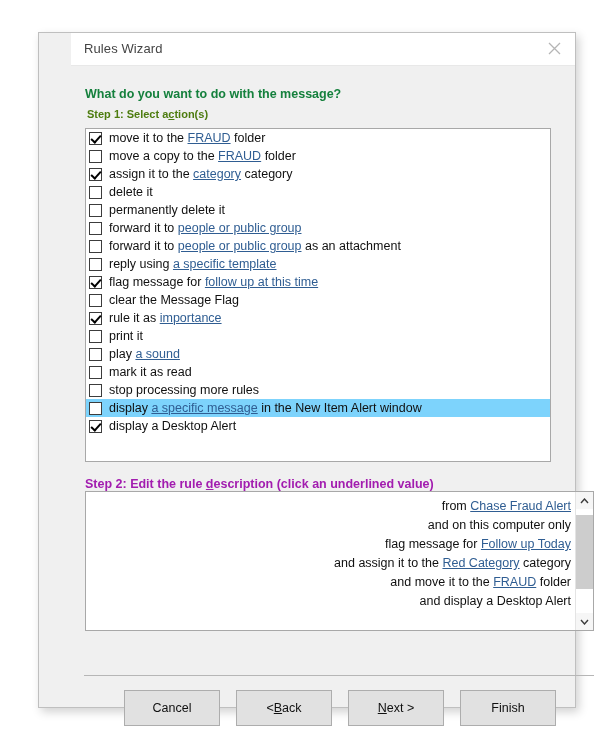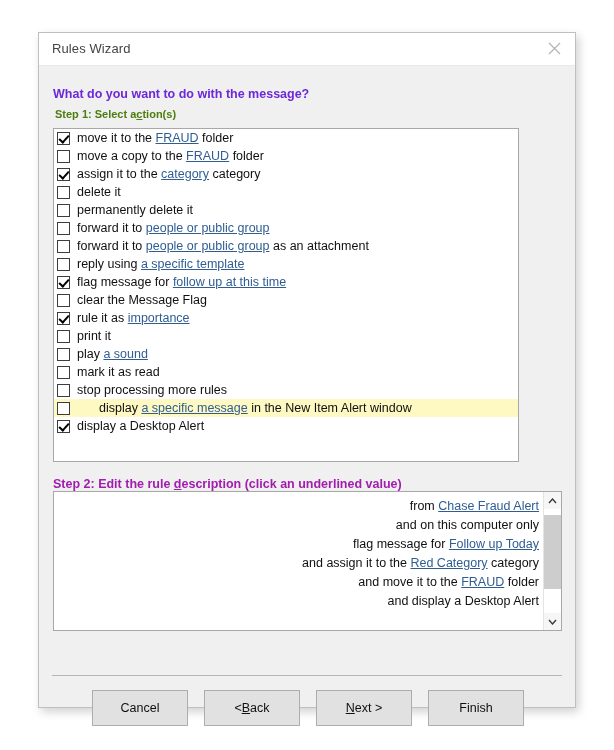--- a/index.html
+++ b/index.html
@@ -19,6 +19,7 @@
     border: 1px solid #bfbfbf;
     box-shadow: 3px 4px 9px rgba(0,0,0,0.18);
     box-sizing: border-box;
+    padding-left: 32px;
   }
 
   .titlebar {

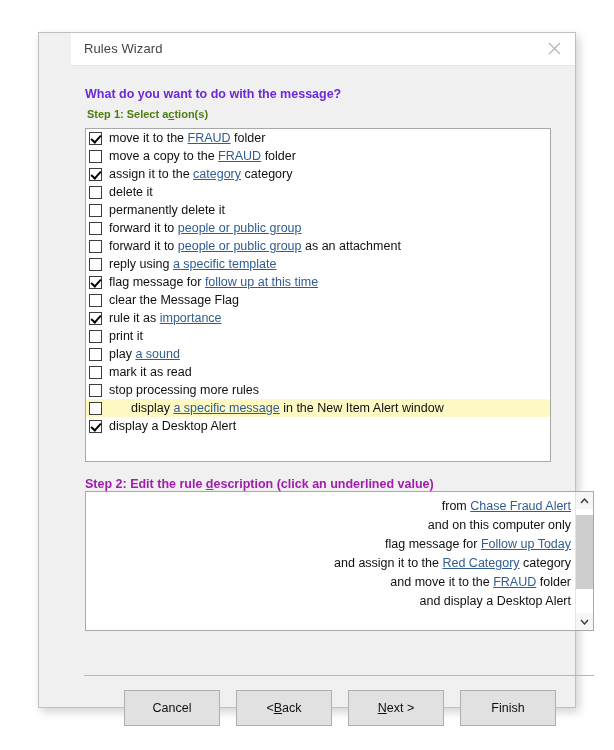--- a/index.html
+++ b/index.html
@@ -49,7 +49,7 @@
   .question {
     position: absolute;
     left: 14px; top: 21px;
-    font-size: 12.5px; font-weight: bold; color: #6d28d9;
+    font-size: 12.5px; font-weight: bold; color: #15803d;
   }
 
   .step1-label {

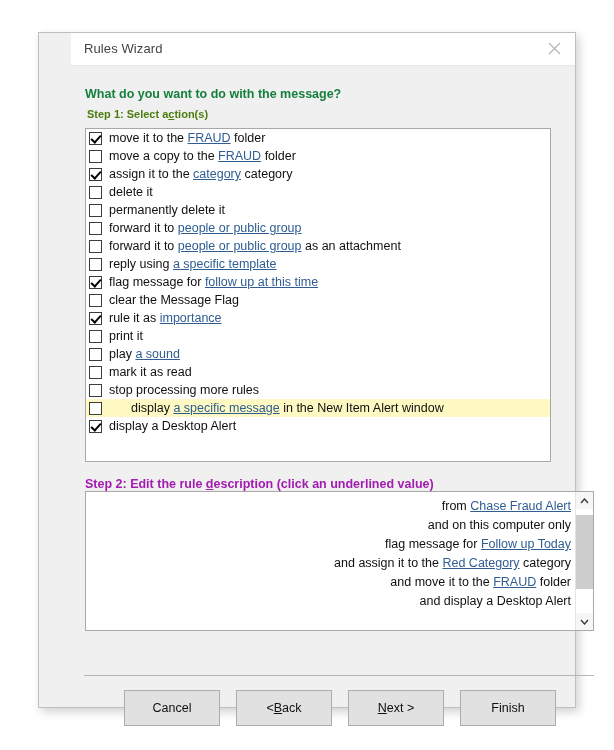--- a/index.html
+++ b/index.html
@@ -77,7 +77,7 @@
     color: #101010;
     white-space: nowrap;
   }
-  .action-row.selected { background: #fef9c3; gap: 22px; }
+  .action-row.selected { background: #7dd3fc; }
 
   .cbx {
     width: 13px; height: 13px;

